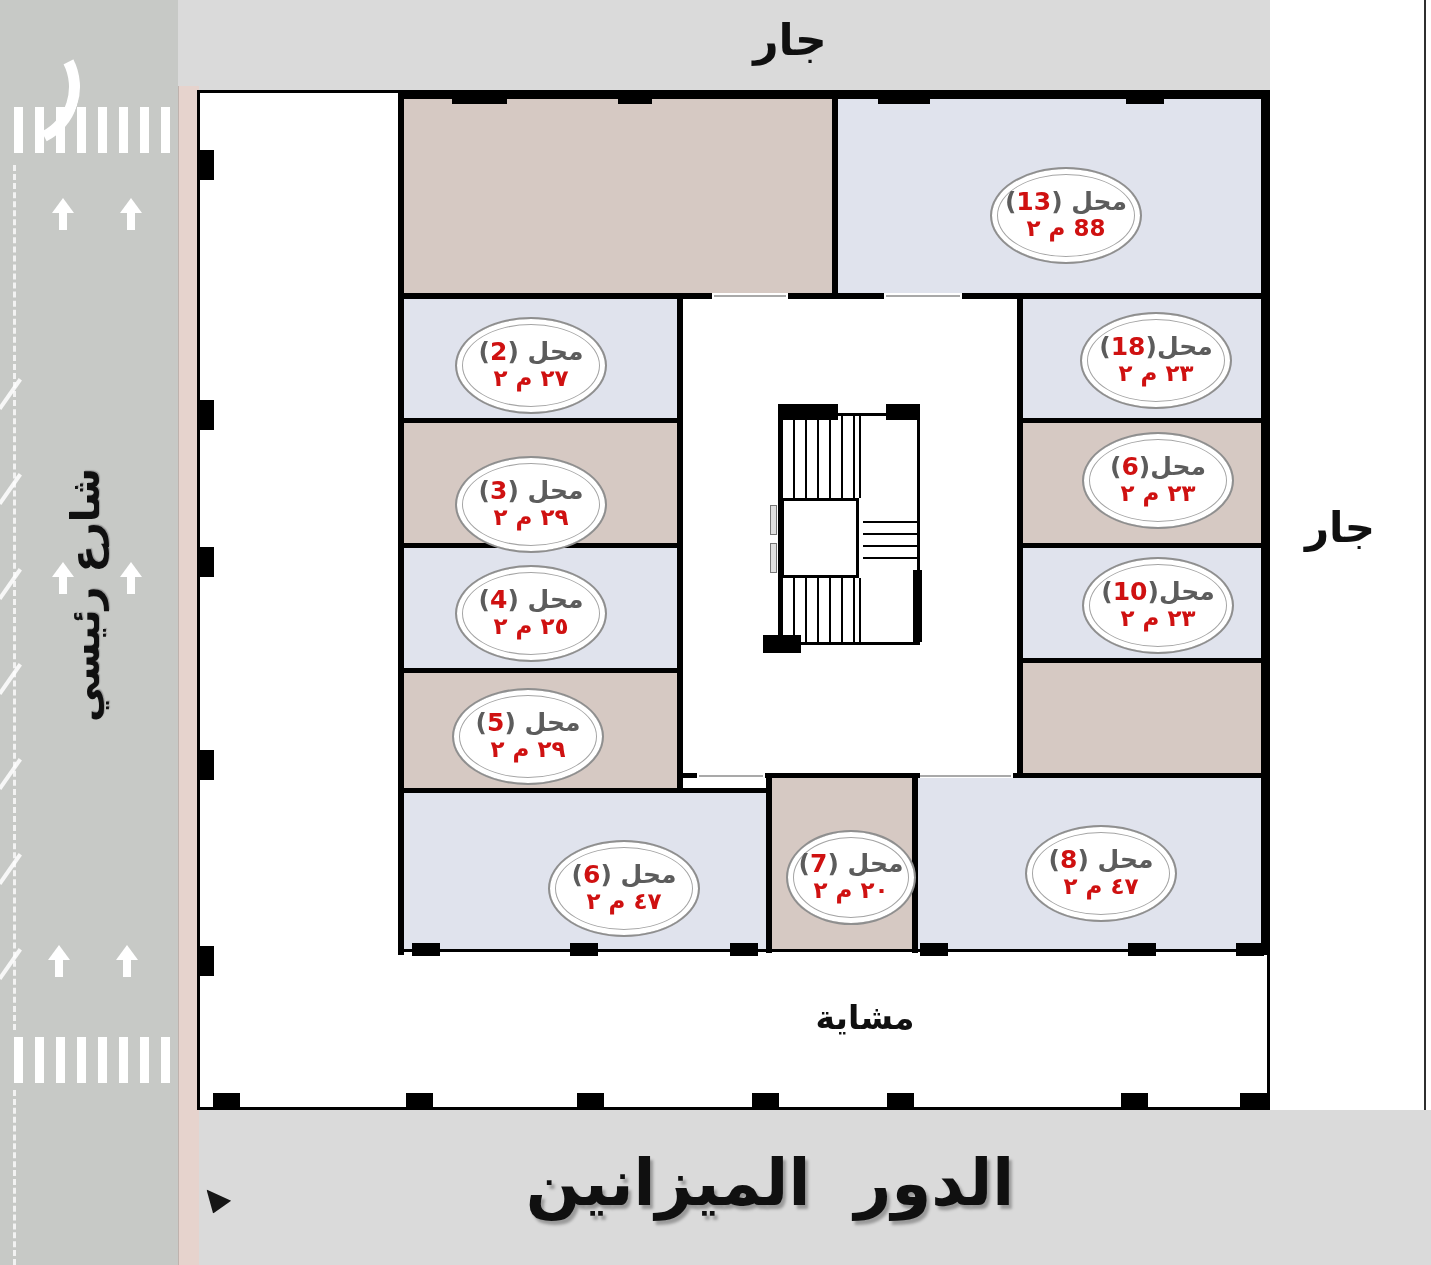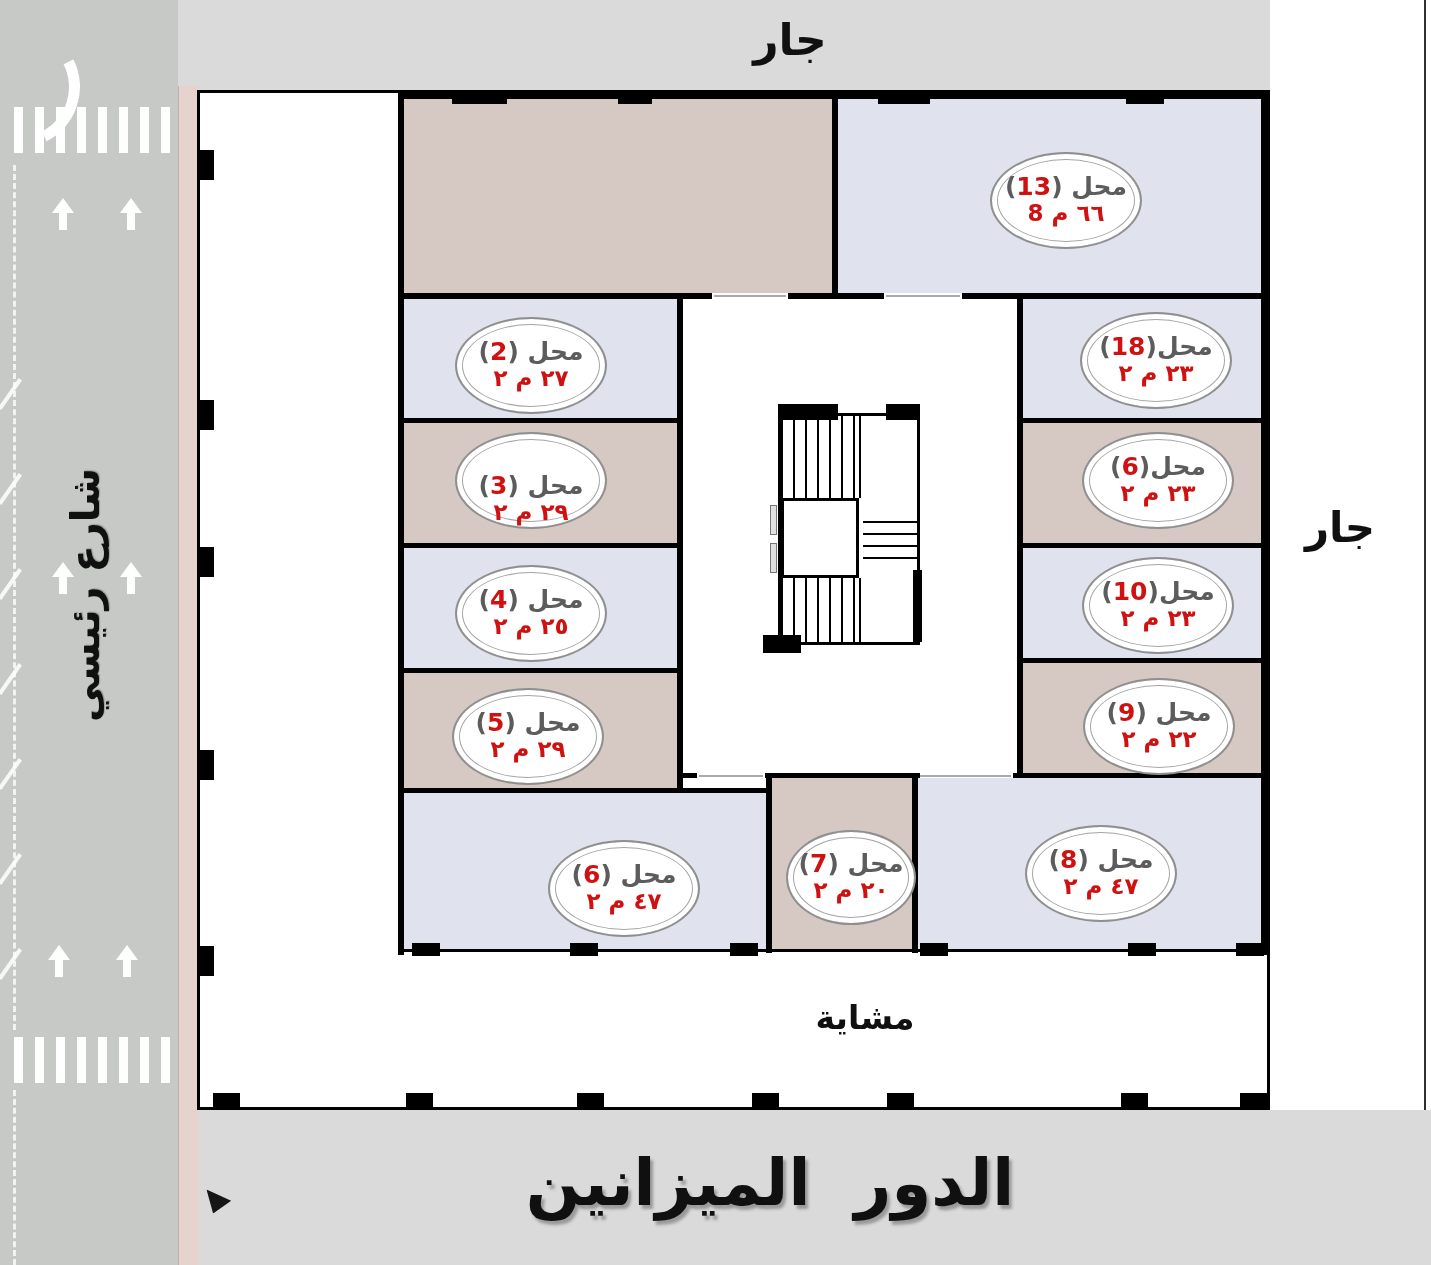--- a/index.html
+++ b/index.html
@@ -195,7 +195,7 @@
   <div class="abs doorjamb" style="left:770px;top:505px;width:7px;height:30px;"></div>
   <div class="abs doorjamb" style="left:770px;top:543px;width:7px;height:30px;"></div>
 
-  <div class="abs badge" style="left:990px;top:152px;text-align:center;">
+  <div class="abs badge" style="left:990px;top:167px;text-align:center;">
     <div class="b-line1"><span>محل</span> <span>(</span><span class="num">13</span><span>)</span></div>
     <div class="b-line2">٦٦ م 8</div>
   </div>

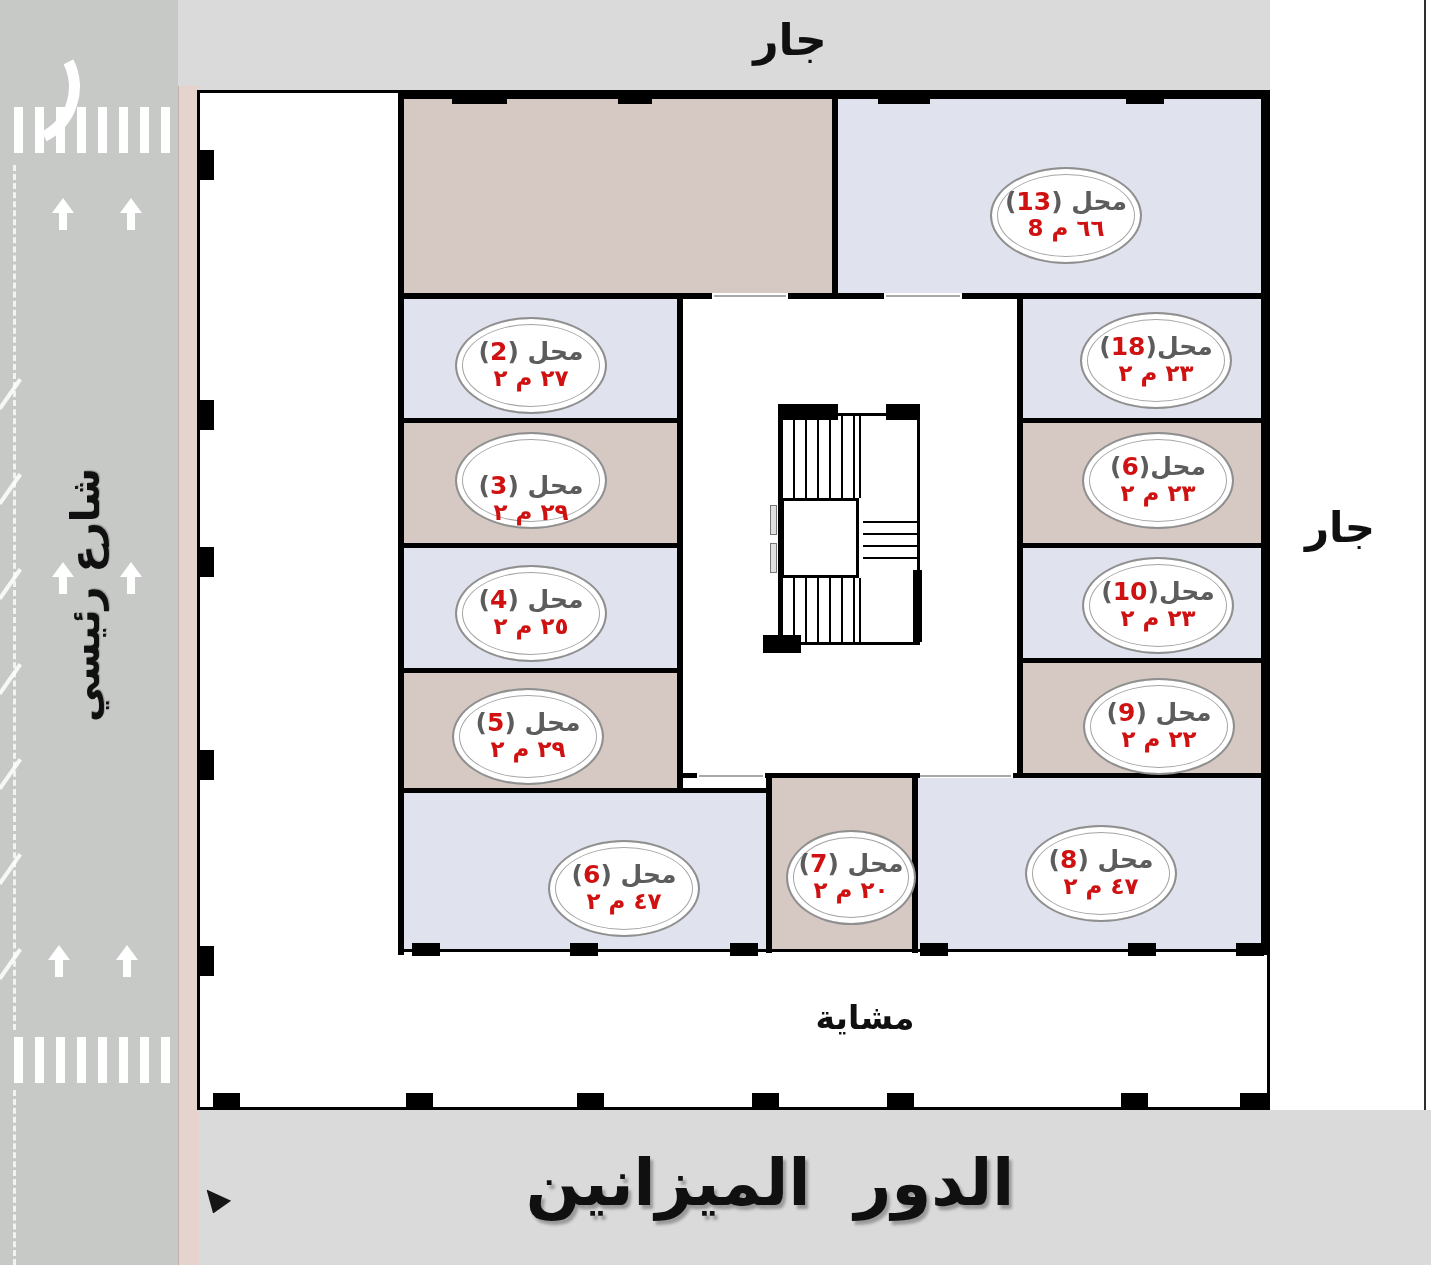--- a/index.html
+++ b/index.html
@@ -197,7 +197,7 @@
 
   <div class="abs badge" style="left:990px;top:167px;text-align:center;">
     <div class="b-line1"><span>محل</span> <span>(</span><span class="num">13</span><span>)</span></div>
-    <div class="b-line2">٦٦ م 8</div>
+    <div class="b-line2">88 م ٢</div>
   </div>
   <div class="abs badge" style="left:455px;top:317px;">
     <div class="b-line1"><span>محل</span> <span>(</span><span class="num">2</span><span>)</span></div>

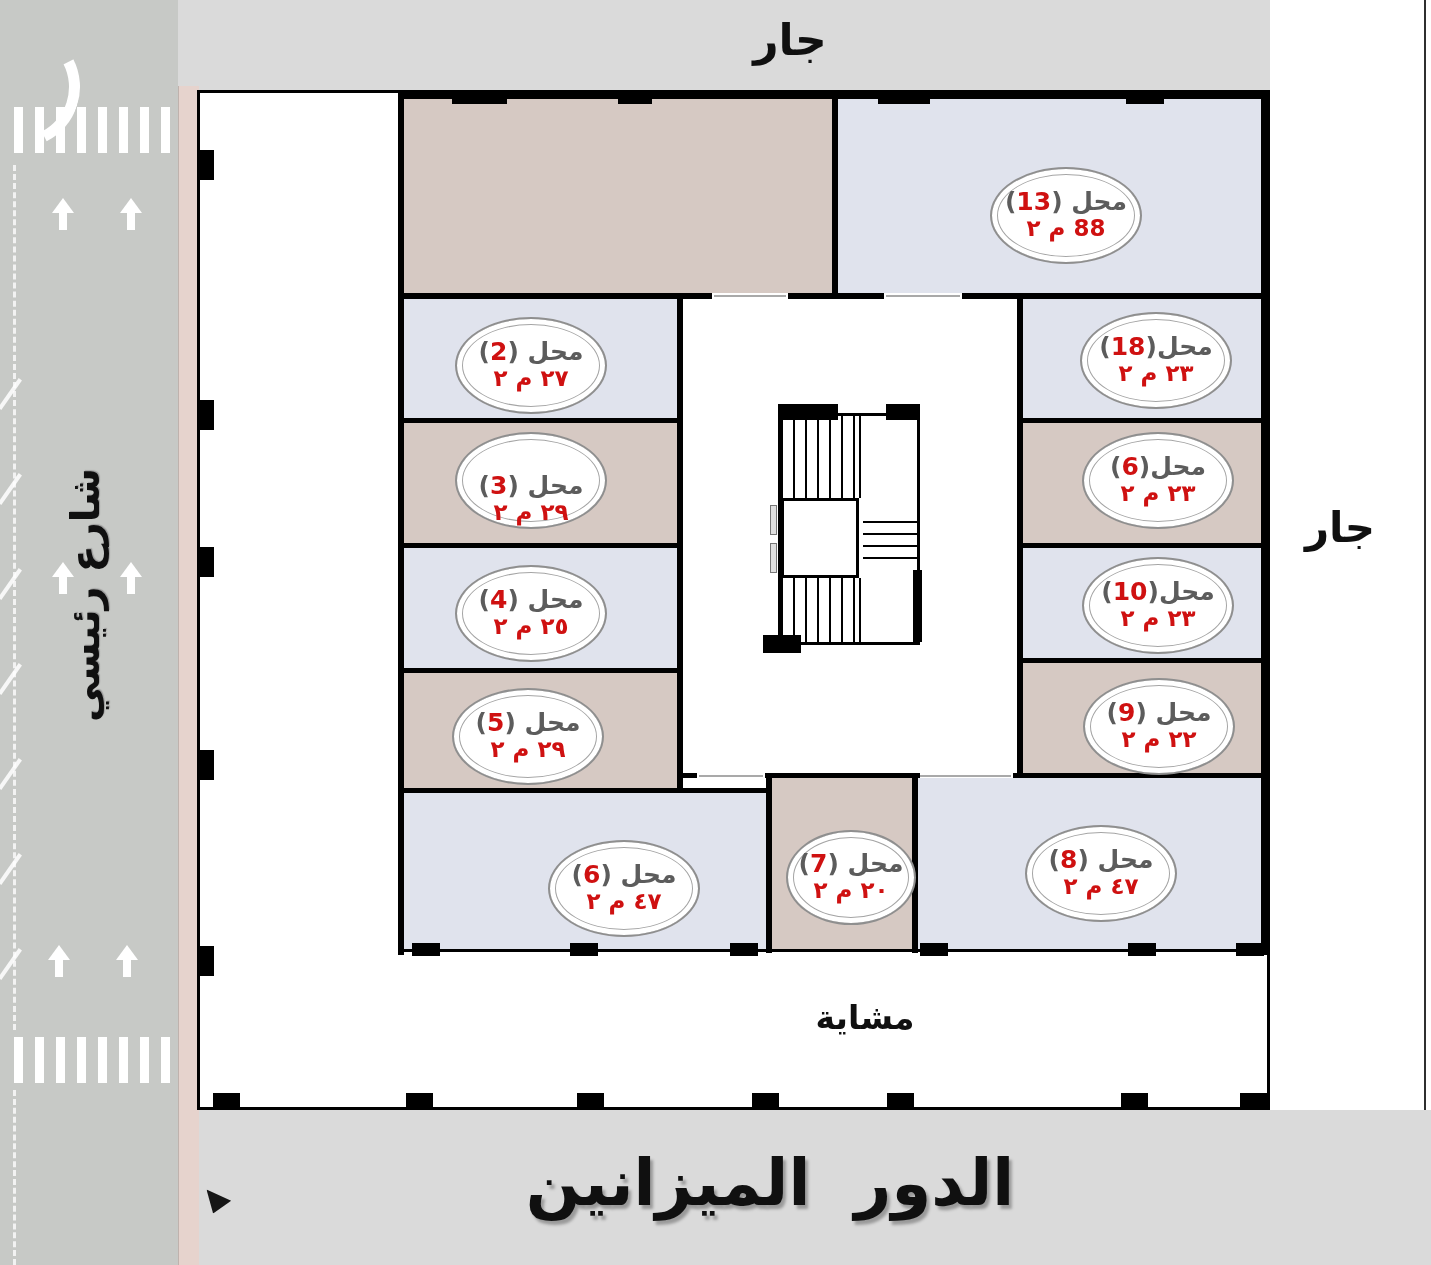--- a/index.html
+++ b/index.html
@@ -203,7 +203,7 @@
     <div class="b-line1"><span>محل</span> <span>(</span><span class="num">2</span><span>)</span></div>
     <div class="b-line2">٢٧ م ٢</div>
   </div>
-  <div class="abs badge" style="left:455px;top:432px;justify-content:flex-end;">
+  <div class="abs badge" style="left:455px;top:456px;">
     <div class="b-line1"><span>محل</span> <span>(</span><span class="num">3</span><span>)</span></div>
     <div class="b-line2">٢٩ م ٢</div>
   </div>

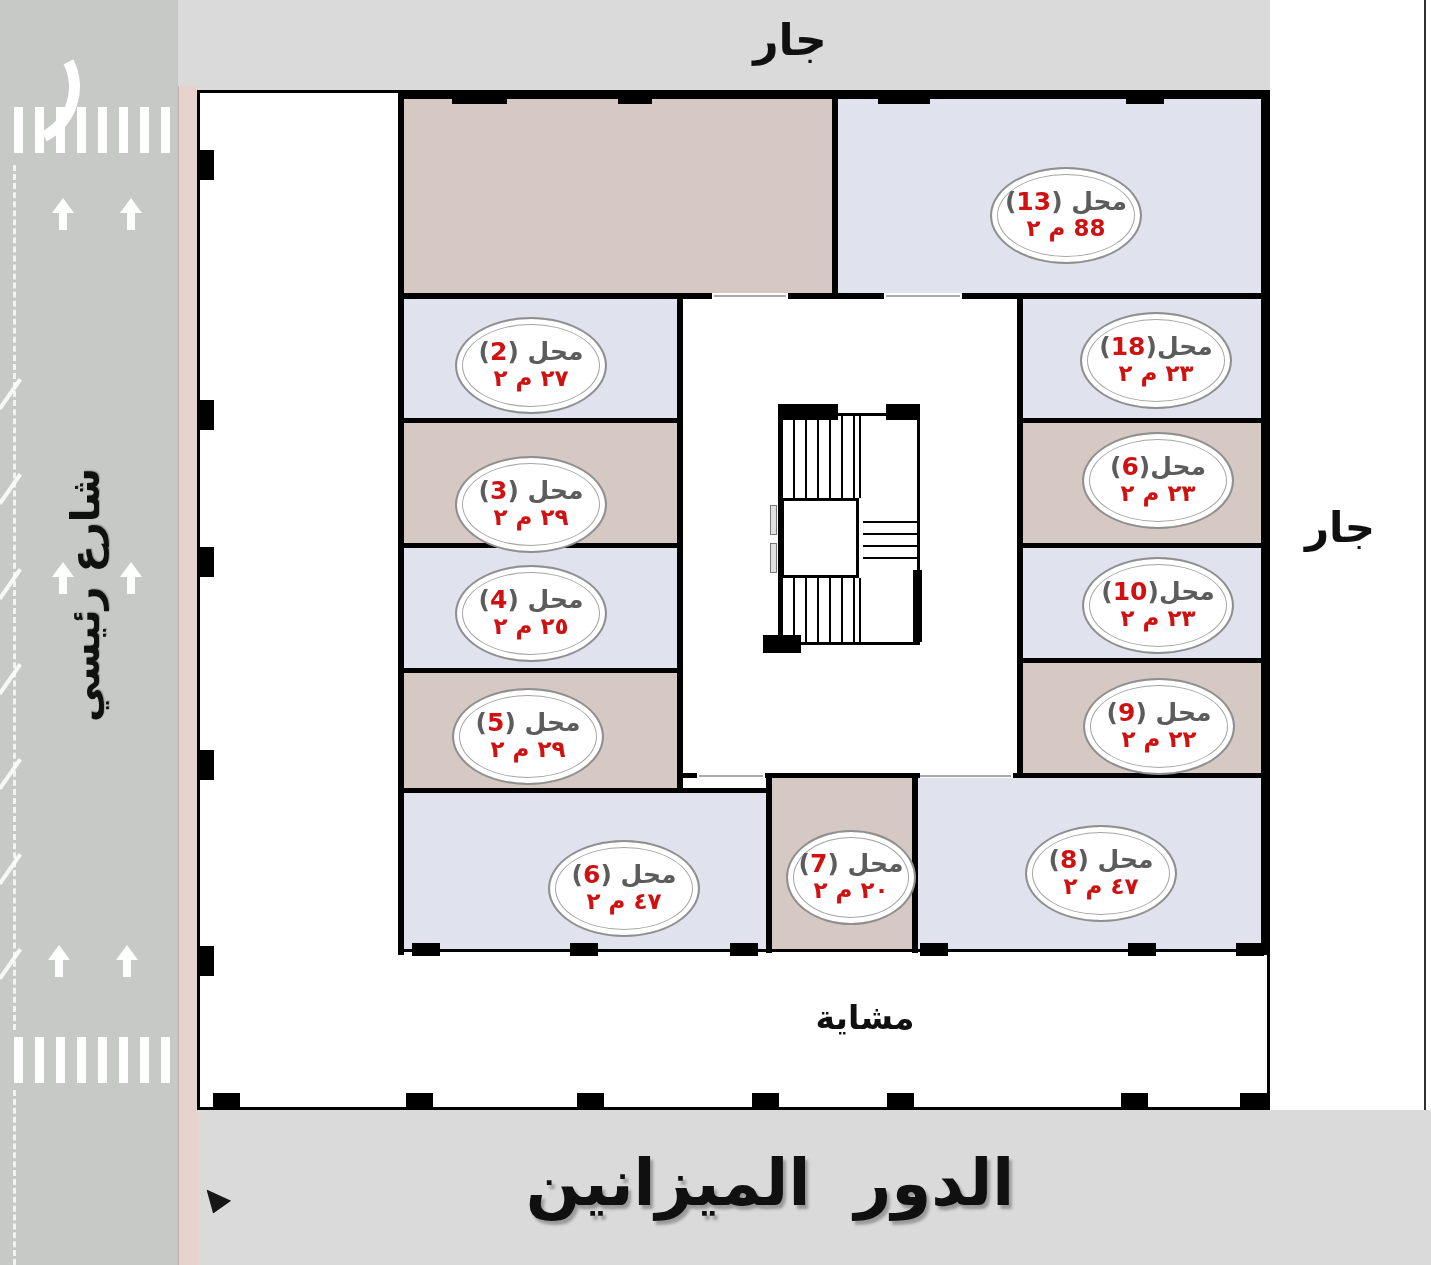--- a/index.html
+++ b/index.html
@@ -227,10 +227,6 @@
     <div class="b-line1"><span>محل</span> <span>(</span><span class="num">8</span><span>)</span></div>
     <div class="b-line2">٤٧ م ٢</div>
   </div>
-  <div class="abs badge" style="left:1083px;top:678px;">
-    <div class="b-line1"><span>محل</span> <span>(</span><span class="num">9</span><span>)</span></div>
-    <div class="b-line2">٢٢ م ٢</div>
-  </div>
   <div class="abs badge" style="left:1082px;top:557px;">
     <div class="b-line1"><span>محل</span><span>(</span><span class="num">10</span><span>)</span></div>
     <div class="b-line2">٢٣ م ٢</div>

